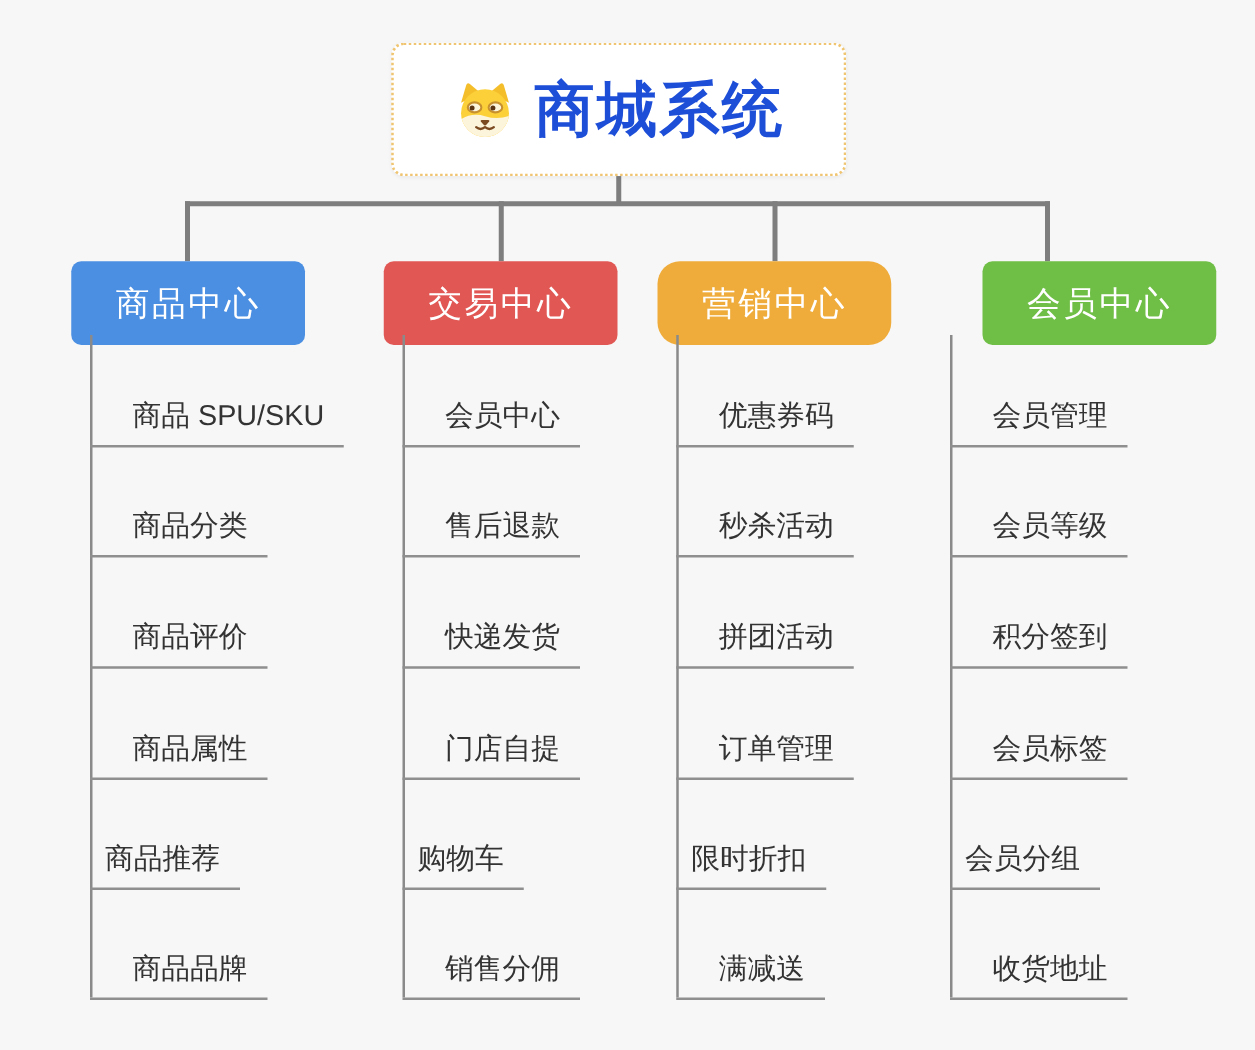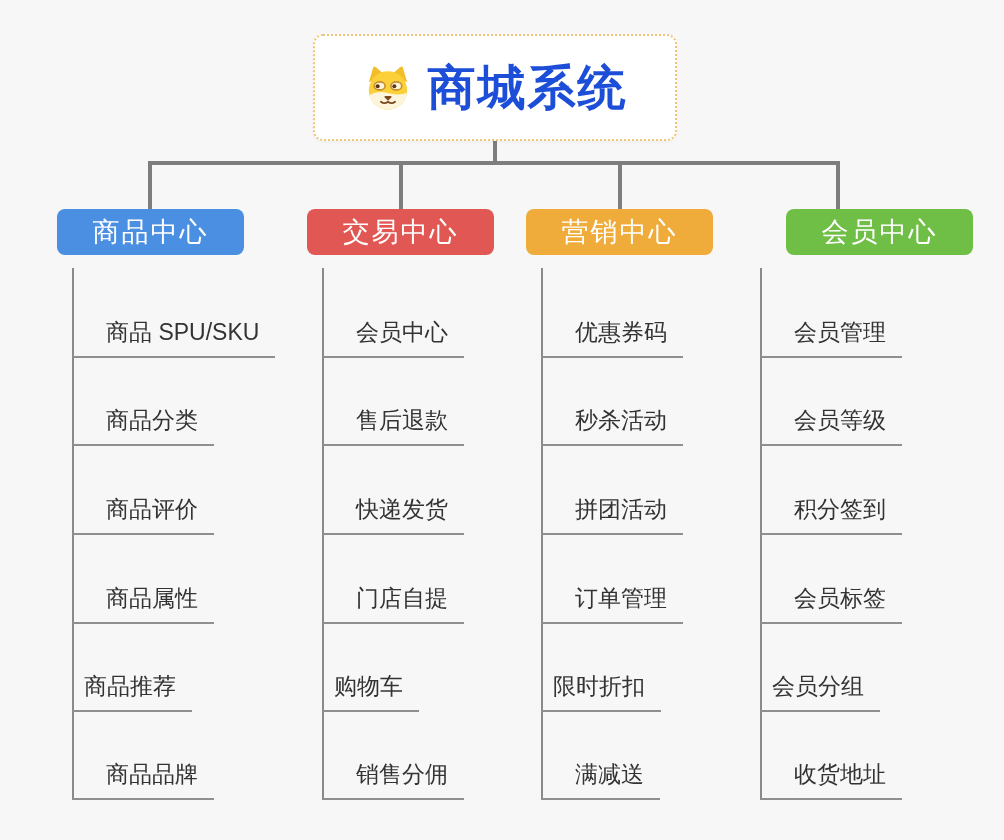--- a/index.html
+++ b/index.html
@@ -43,7 +43,7 @@
   .doge{width:50px;height:48px;display:inline-block;}
   
   .branch{
-    position:absolute;top:209px;height:46px;width:187px;
+    position:absolute;top:209px;height:67px;width:187px;
     border-radius:8px;
     display:flex;align-items:center;justify-content:center;
     color:#ffffff;font-size:27px;letter-spacing:2px;

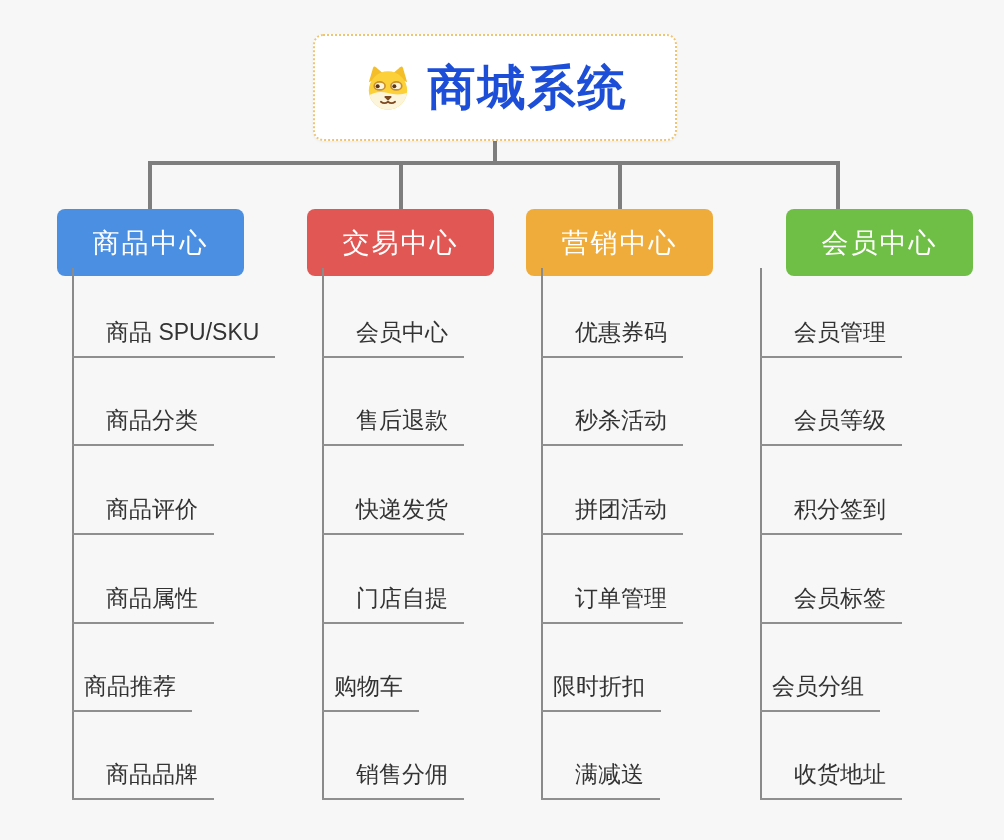--- a/index.html
+++ b/index.html
@@ -51,7 +51,7 @@
   }
   .branch-1{left:57px;background:#4b8fe2;}
   .branch-2{left:307px;background:#e15754;}
-  .branch-3{left:526px;background:#efac3b;}
+  .branch-3{left:526px;background:#efac3b;border-radius:18px;}
   .branch-4{left:786px;background:#6fbe45;}
   
   .child{

